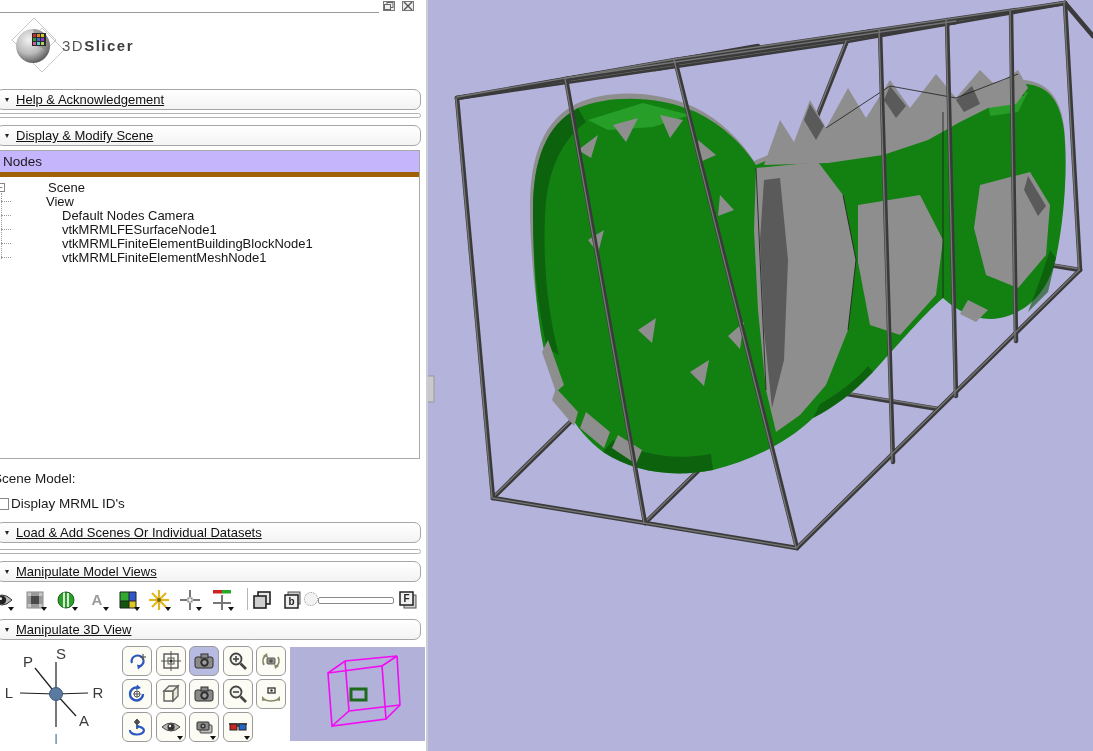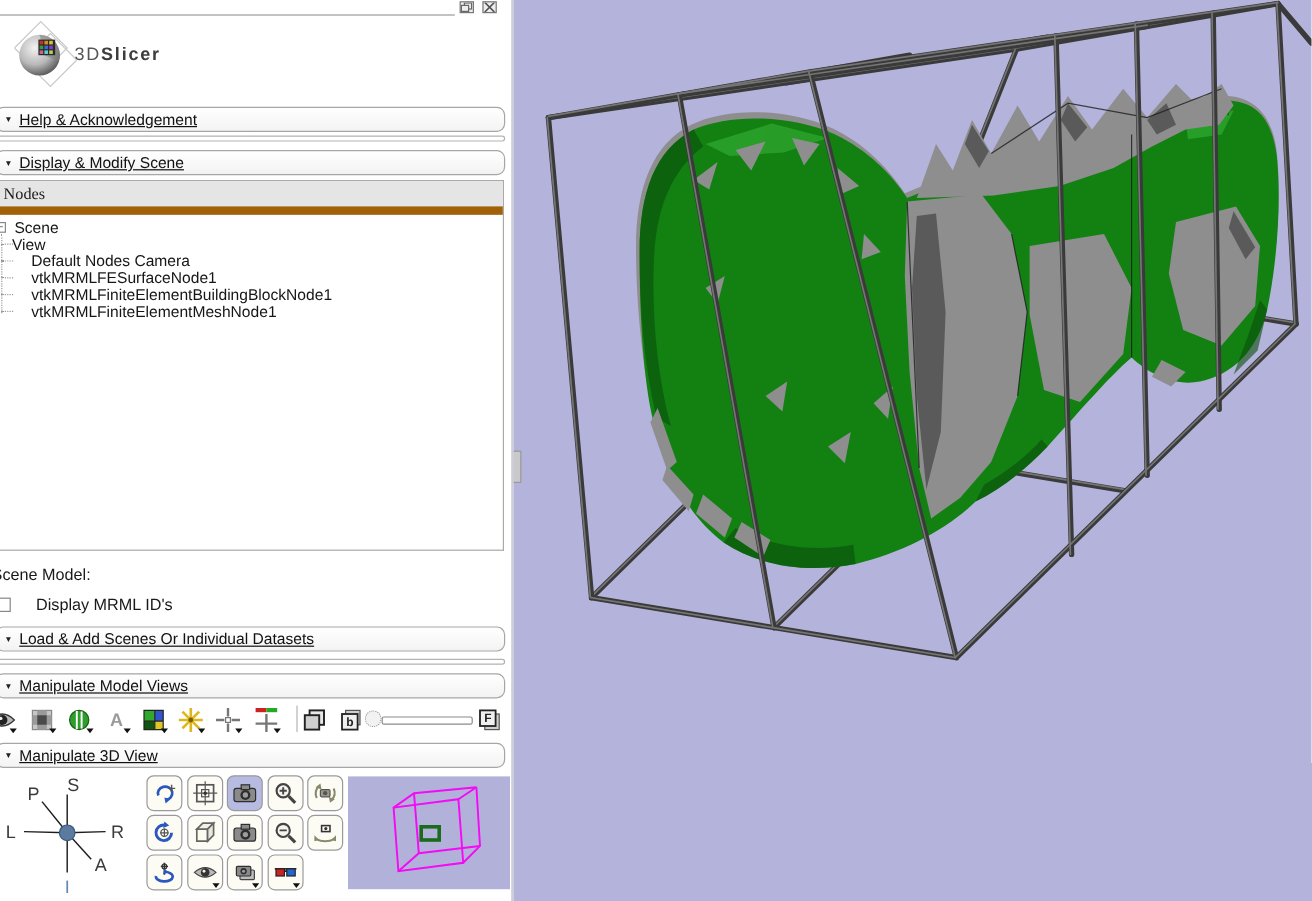--- a/index.html
+++ b/index.html
@@ -27,7 +27,7 @@
               border-top:1px solid #a9a9a9;border-right:1px solid #a9a9a9;border-bottom:1px solid #a9a9a9;
               box-sizing:border-box;}
   .tree-header{height:21px;line-height:21px;padding-left:3px;font-size:13.5px;
-               border-bottom:7px solid #a16207;background:#e5e5e5;font-family:Liberation Serif, serif;}
+               border-bottom:5px solid #a16207;background:#c4b5fd;}
   .tree-rows{position:relative;}
   .tree-row{position:absolute;font-size:13px;white-space:nowrap;color:#161616;}
   .tree-guide{position:absolute;border-left:1px dotted #9a9a9a;}

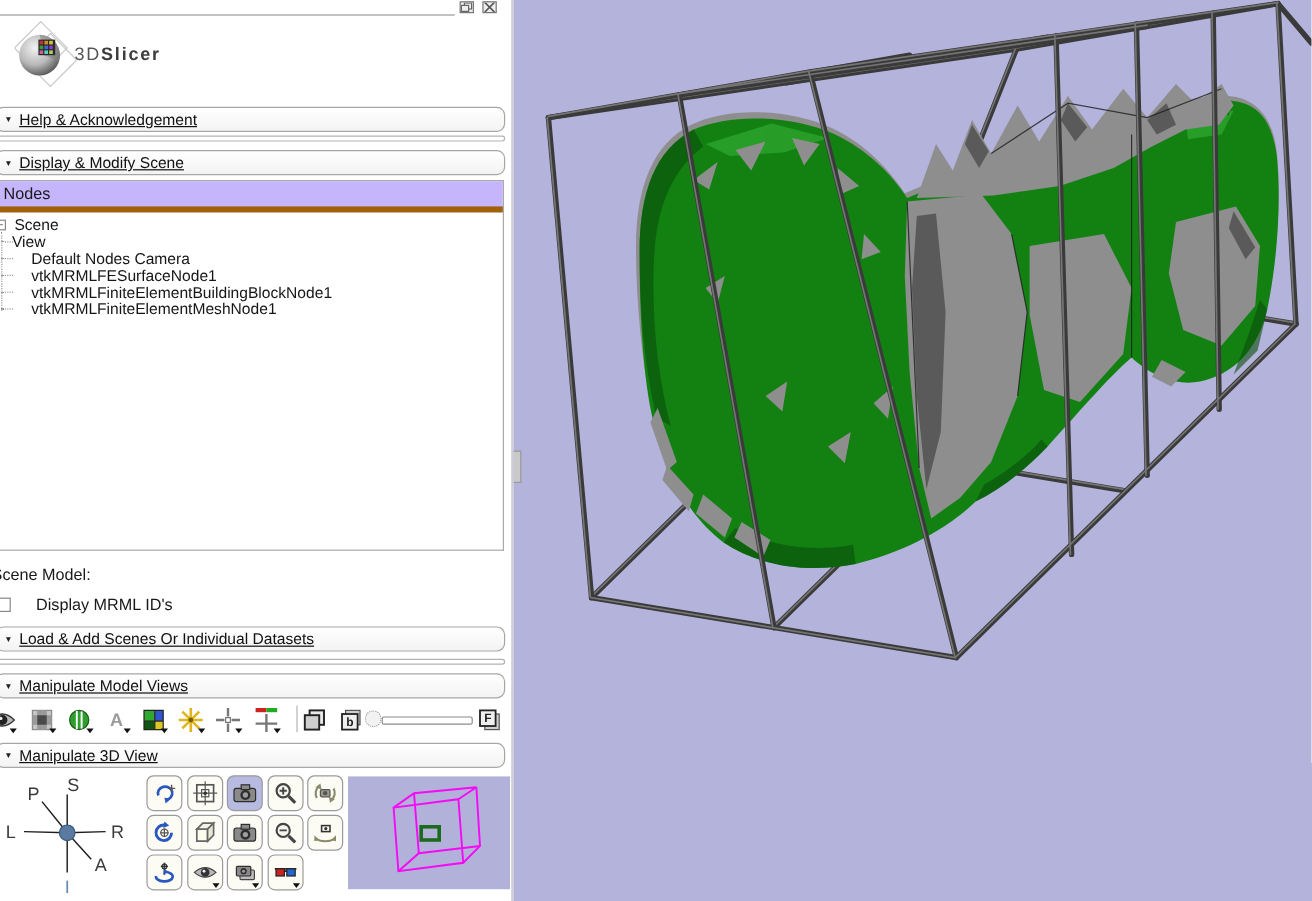--- a/index.html
+++ b/index.html
@@ -29,7 +29,7 @@
   .tree-header{height:21px;line-height:21px;padding-left:3px;font-size:13.5px;
                border-bottom:5px solid #a16207;background:#c4b5fd;}
   .tree-rows{position:relative;}
-  .tree-row{position:absolute;font-size:13px;white-space:nowrap;color:#161616;}
+  .tree-row{position:absolute;font-size:13px;white-space:nowrap;color:#161616;margin-left:36px;}
   .tree-guide{position:absolute;border-left:1px dotted #9a9a9a;}
   .tree-stub{position:absolute;border-top:1px dotted #9a9a9a;}
   .expander{position:absolute;width:9px;height:9px;border:1px solid #888;background:#fff;

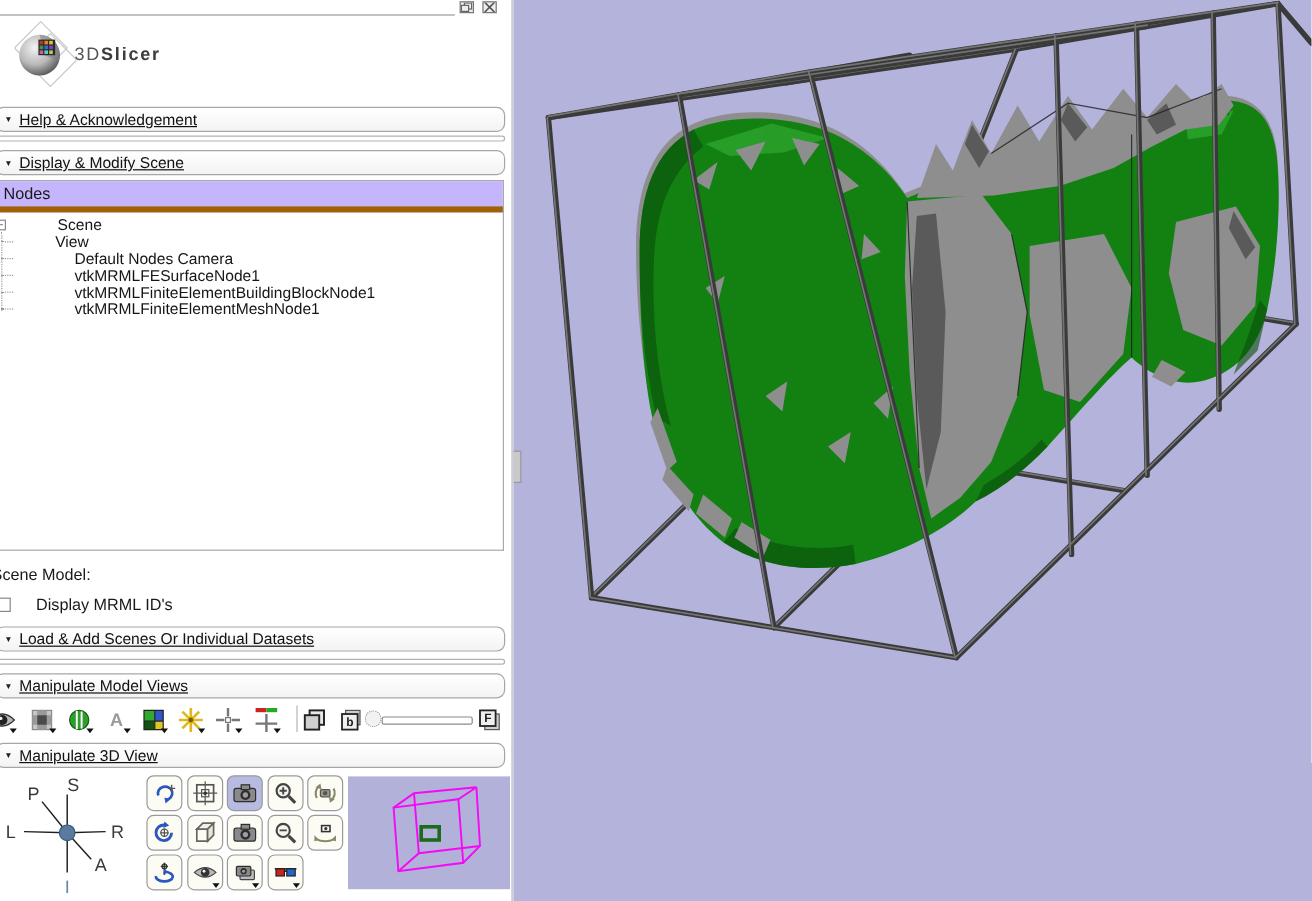--- a/index.html
+++ b/index.html
@@ -47,7 +47,7 @@
           border-top:5px solid #333;}
   .chk{position:absolute;left:-3px;top:498px;width:12px;height:12px;border:1px solid #878787;
        background:#fff;box-sizing:border-box;}
-  .chk-label{position:absolute;left:30px;top:496px;font-size:13.5px;}
+  .chk-label{position:absolute;left:11px;top:496px;font-size:13.5px;}
   
   .slice-icon{position:absolute;top:588px;width:24px;height:24px;}
   .slice-sep{position:absolute;left:247px;top:588px;height:22px;border-left:1px solid #b5b5b5;}

